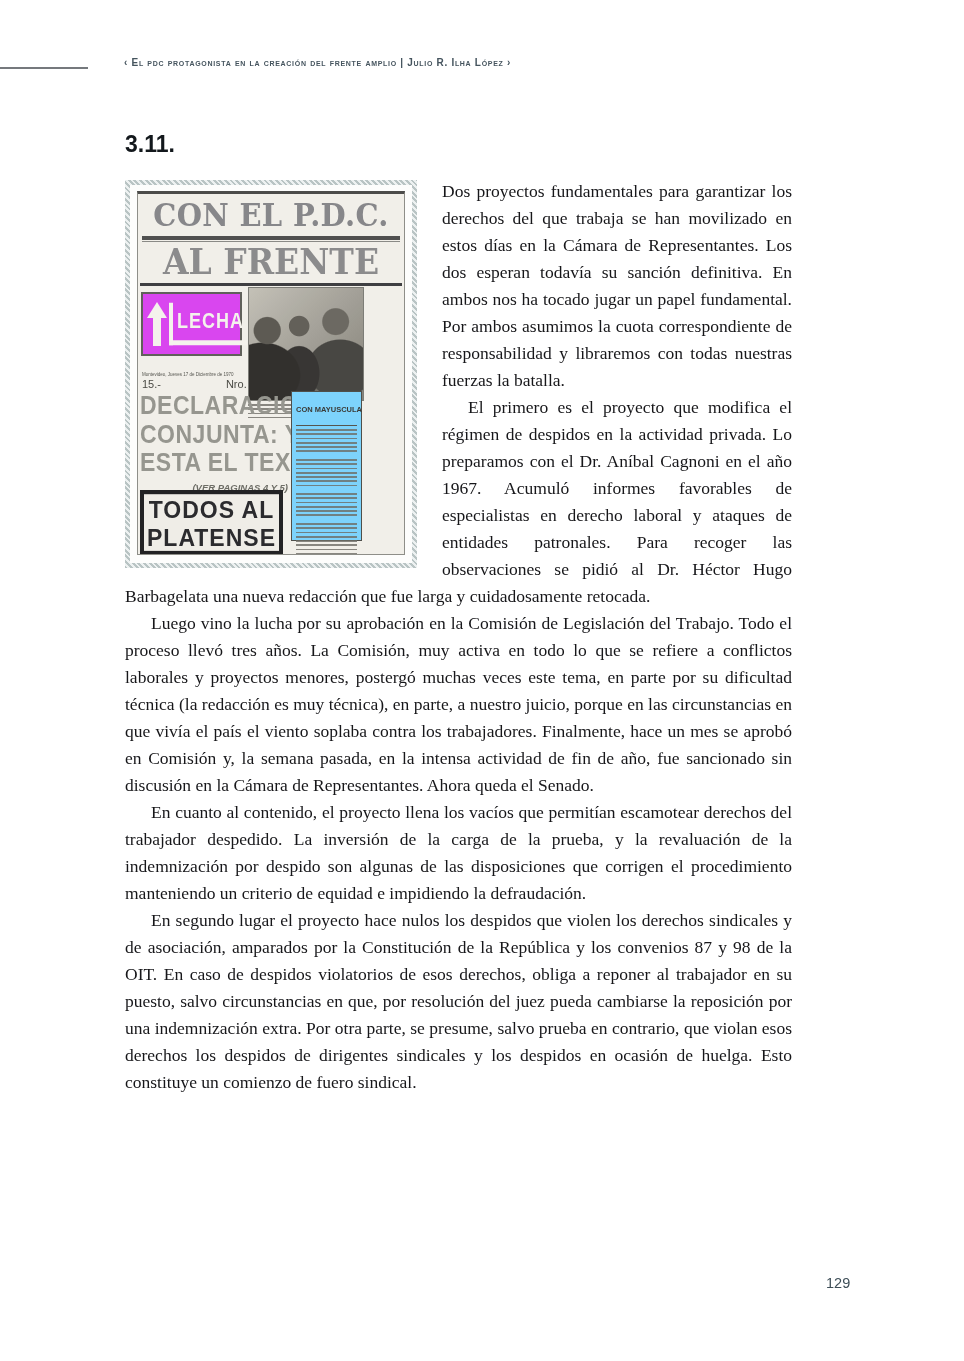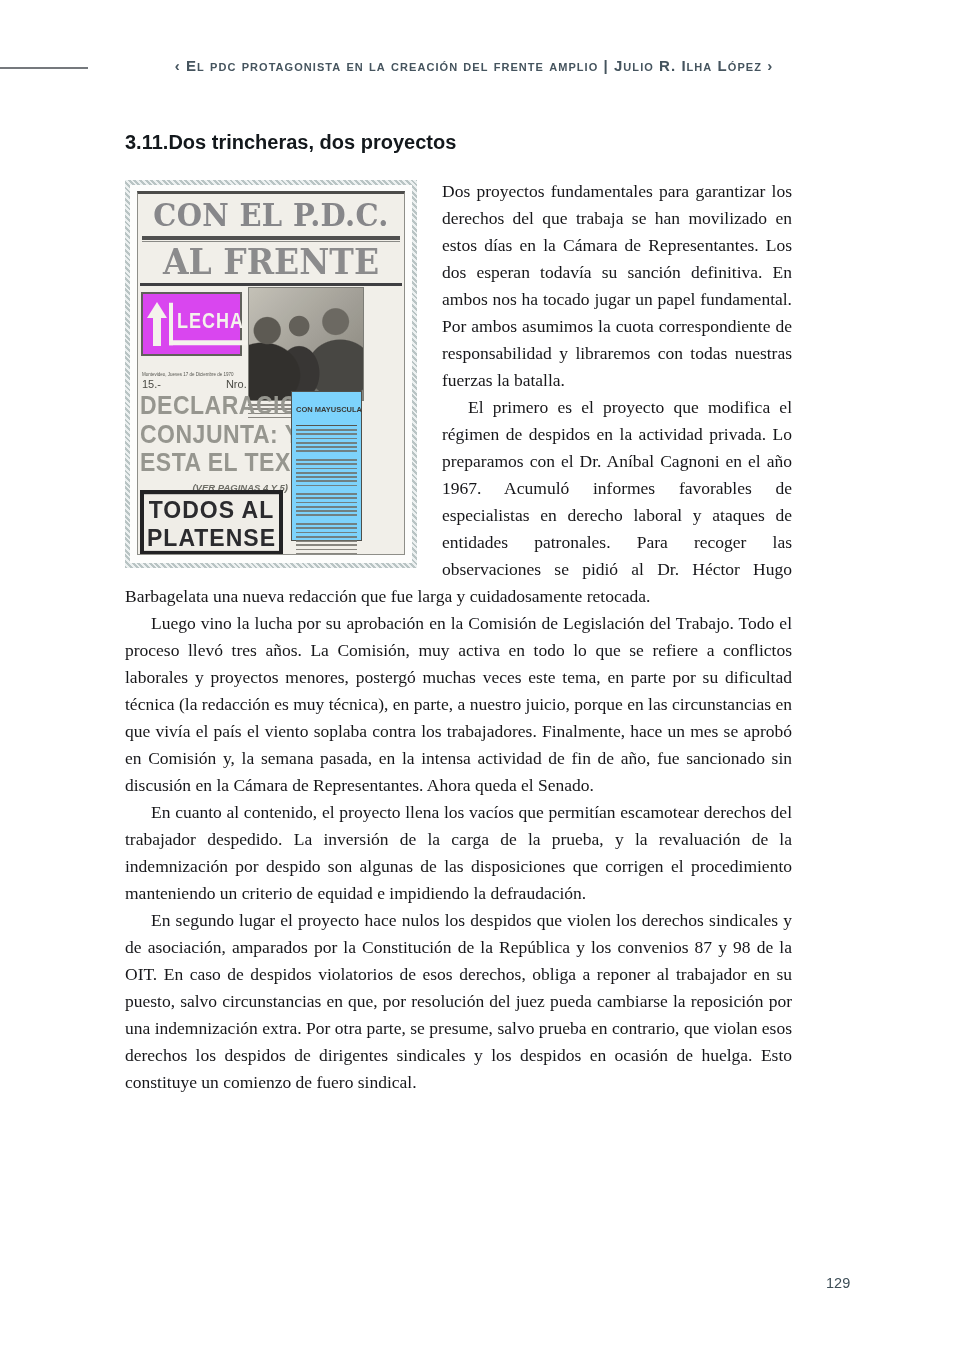--- a/index.html
+++ b/index.html
@@ -13,8 +13,8 @@
   .header-rule { position:absolute; left:0; top:67px; width:88px; height:2px; background:#75797d; }
   .running-head {
     position:absolute; left:124px; top:57px; width:700px;
-    font-family:"Liberation Sans", sans-serif; font-size:15px; font-weight:700;
-    font-variant:small-caps; letter-spacing:.07em; color:#45545e; white-space:nowrap;text-align:center;
+    font-family:"Liberation Sans", sans-serif; font-size:10px; font-weight:700;
+    font-variant:small-caps; letter-spacing:.07em; color:#45545e; white-space:nowrap;
   }
 
   

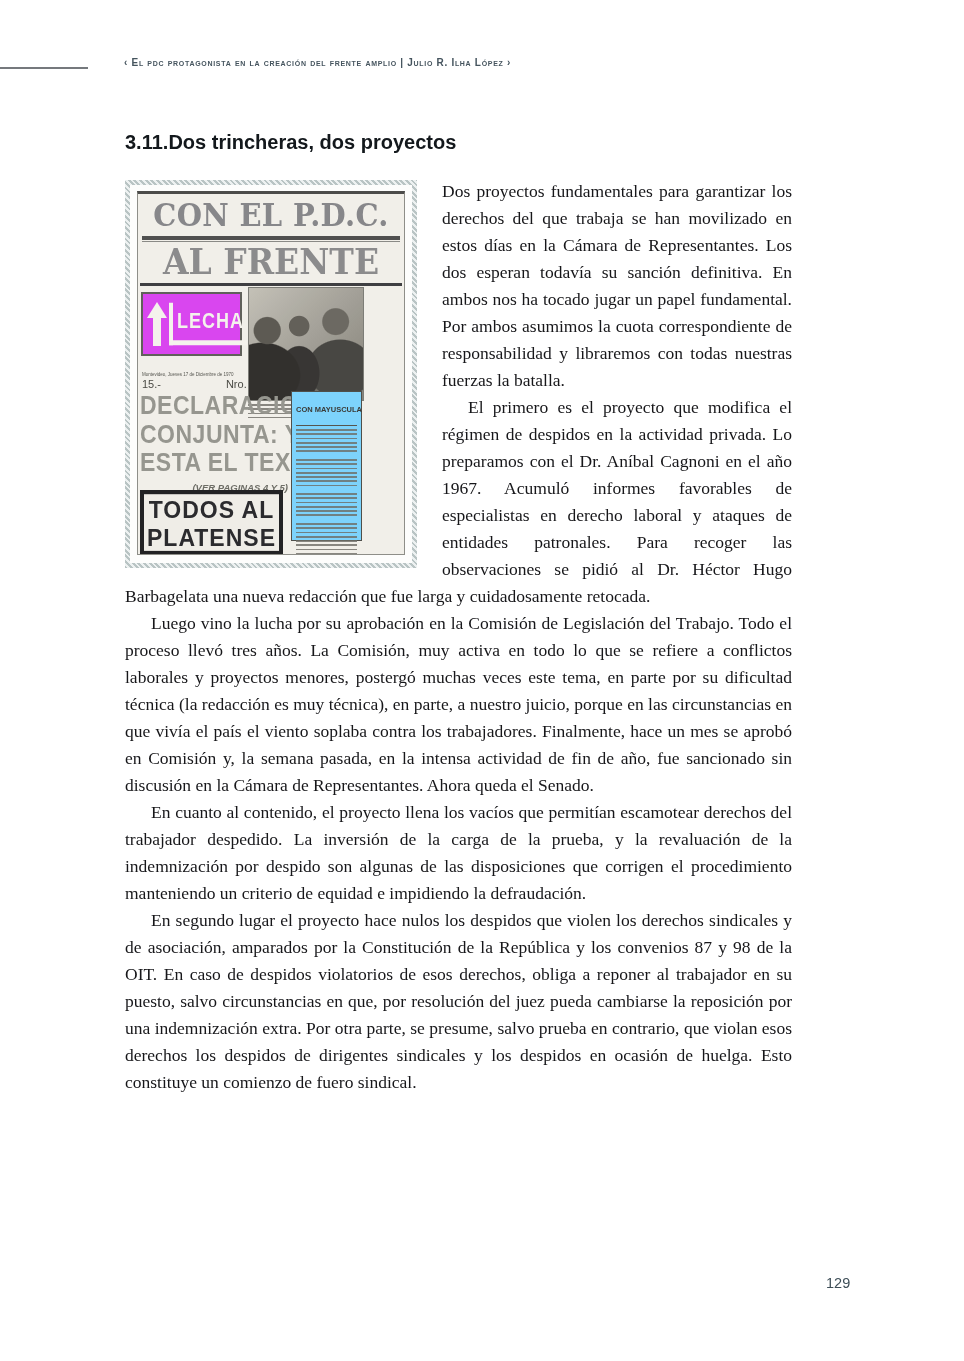--- a/index.html
+++ b/index.html
@@ -19,8 +19,8 @@
 
   
   .section-heading {
-    position:absolute; left:125px; top:131px; display:flex; gap:0;
-    font-family:"Liberation Sans", sans-serif; font-weight:700; font-size:20px; color:#13181c;
+    position:absolute; left:125px; top:131px; display:flex; gap:16px;
+    font-family:"Liberation Sans", sans-serif; font-weight:700; font-size:23px; color:#13181c;
   }
 
   

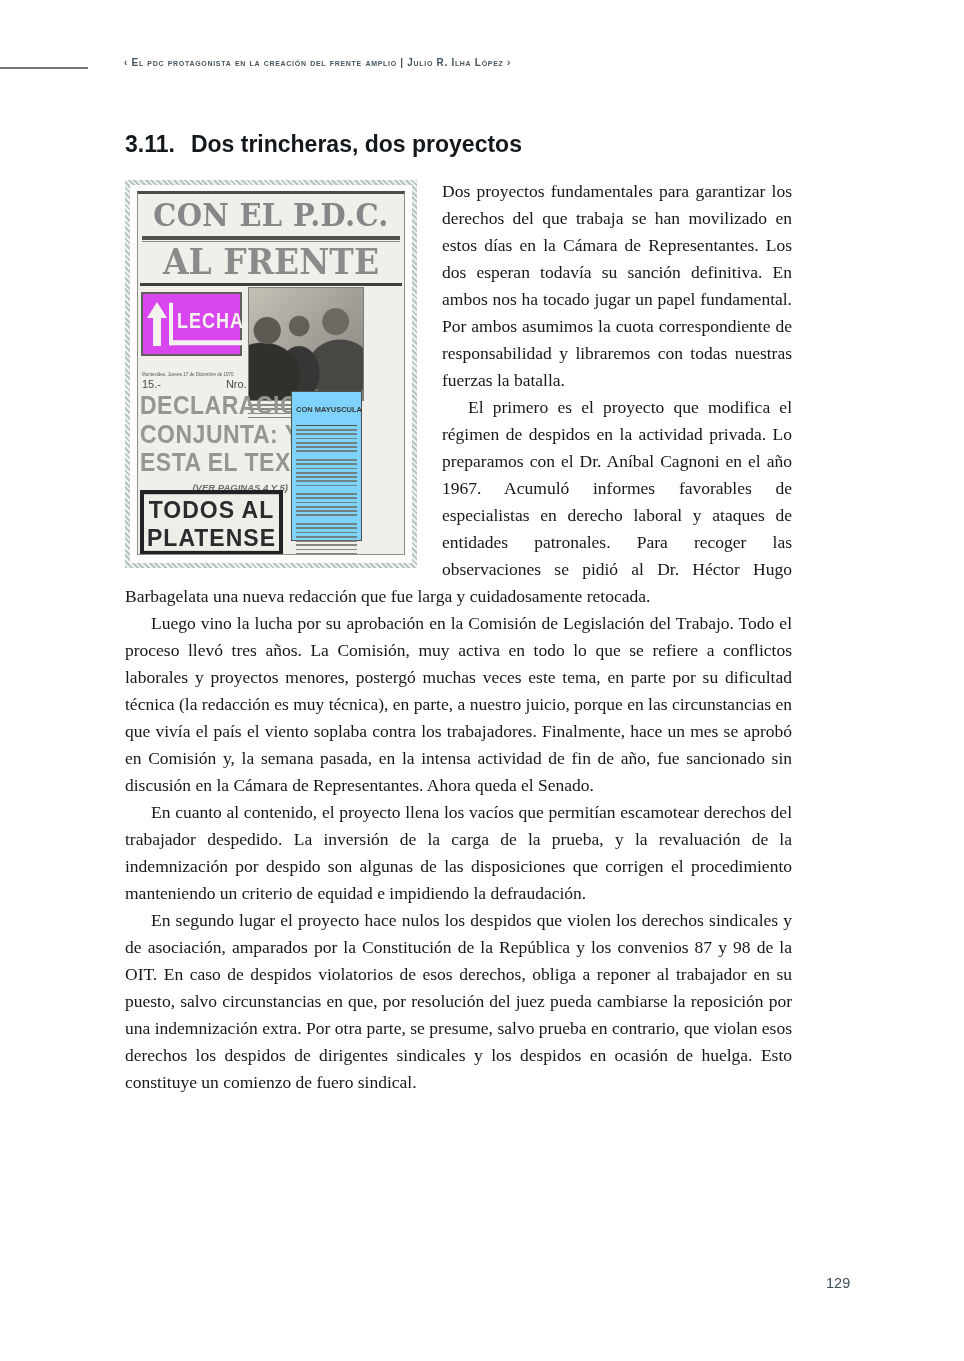--- a/index.html
+++ b/index.html
@@ -138,7 +138,6 @@
 
   <div class="section-heading">
     <span>3.11.</span>
-    <span>Dos trincheras, dos proyectos</span>
   </div>
 
   <div class="content">

